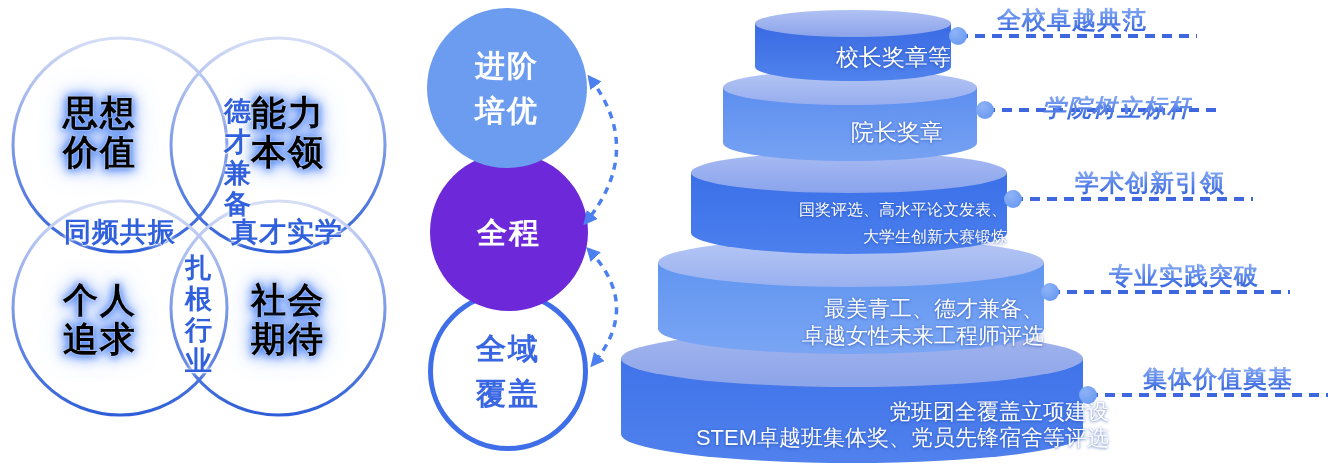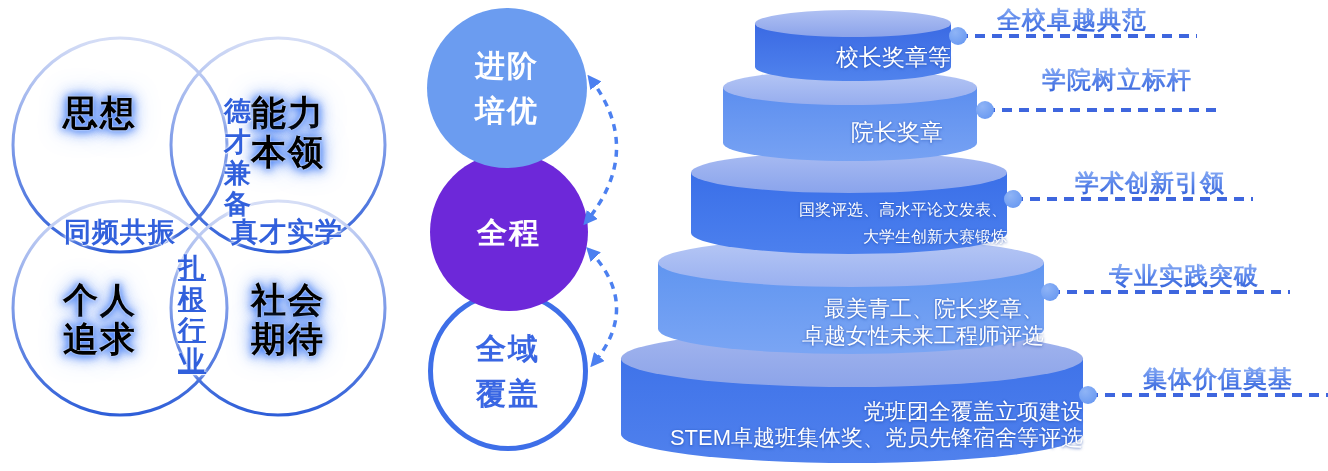--- a/index.html
+++ b/index.html
@@ -163,7 +163,7 @@
 
   <div class="connector-dot" style="left:976px;top:101px;"></div>
   <div class="dash-line" style="left:985px;top:108px;width:238px;"></div>
-  <div class="tier-label" style="left:1042px;top:64px;">学院树立标杆</div>
+  <div class="tier-label" style="left:1042px;top:92px;font-style:italic;">学院树立标杆</div>
 
   <div class="connector-dot" style="left:1004px;top:190px;"></div>
   <div class="dash-line" style="left:1013px;top:197px;width:240px;"></div>

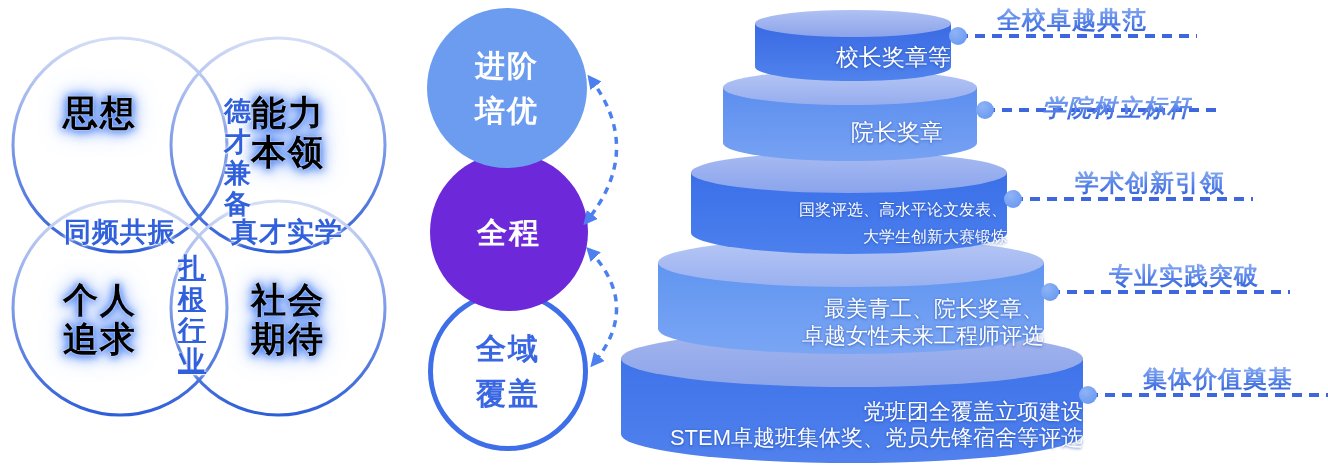--- a/index.html
+++ b/index.html
@@ -83,6 +83,7 @@
 
   <div class="venn-main" style="left:30px;top:93px;">
     <span>思想</span>
+    <span>价值</span>
   </div>
   <div class="venn-main" style="left:30px;top:280px;">
     <span>个人</span>

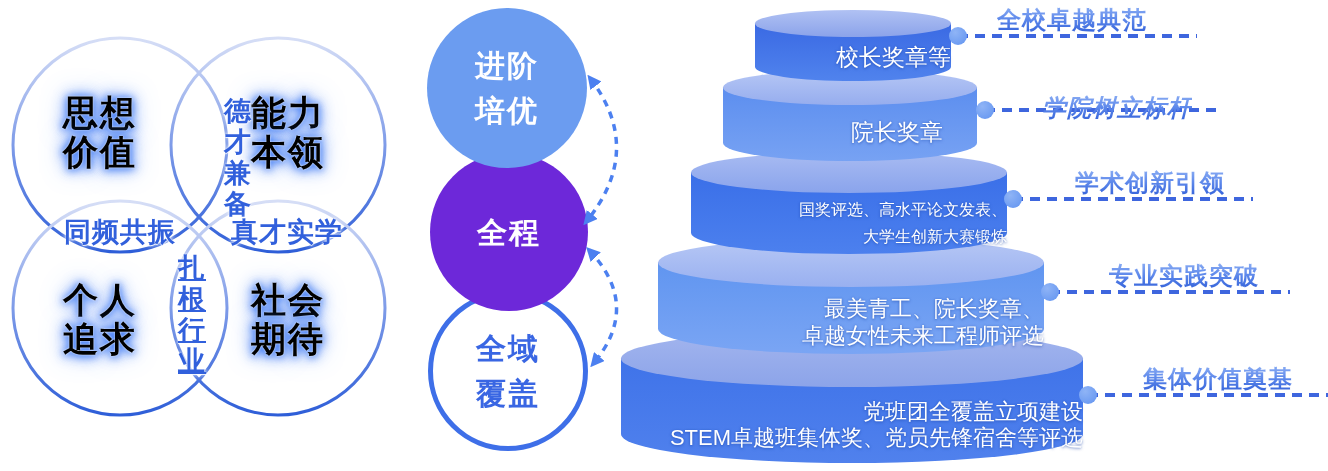--- a/index.html
+++ b/index.html
@@ -99,7 +99,7 @@
   </div>
 
   <div class="venn-small venn-vert" style="left:183px;top:96px;margin-left:40px;">德才兼备</div>
-  <div class="venn-small venn-vert" style="left:177px;top:253px;text-decoration:underline;">扎根行业</div>
+  <div class="venn-small venn-vert" style="left:184px;top:253px;">扎根行业</div>
   <div class="venn-small venn-horiz" style="left:53px;top:214px;">同频共振</div>
   <div class="venn-small venn-horiz" style="left:220px;top:214px;">真才实学</div>
 

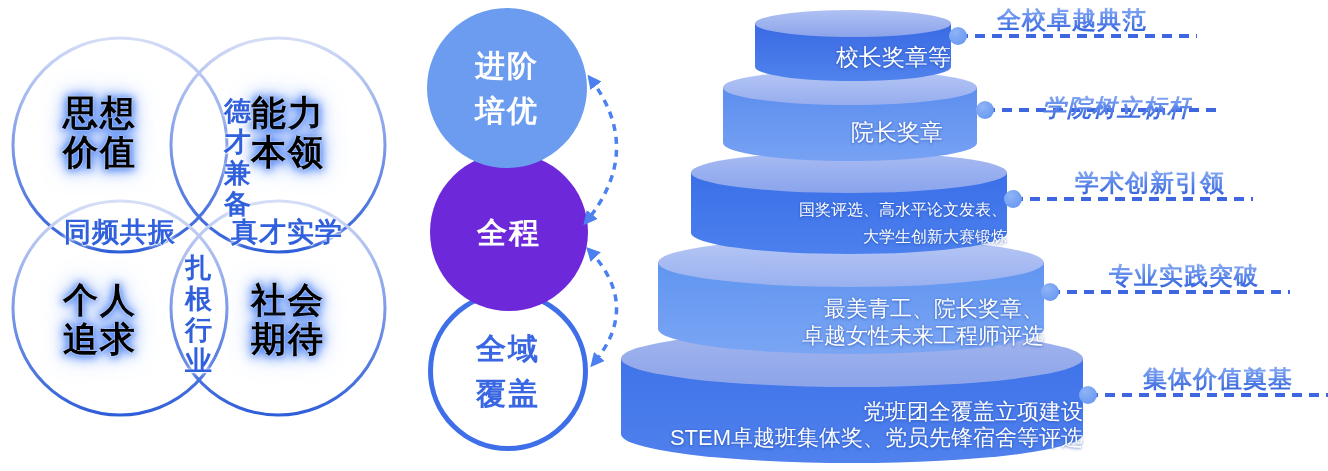--- a/index.html
+++ b/index.html
@@ -135,7 +135,7 @@
   <div class="tier-body t-b4" style="left:658px;top:262px;width:386px;height:92px;"></div>
   <div class="tier-ellipse t-e4" style="left:658px;top:238px;width:386px;height:49px;"></div>
   <div class="tier-text tz4" style="left:658px;top:295px;width:386px;font-size:22px;line-height:27px;">
-    <span style="display:block">最美青工、院长奖章、</span>
+    <span style="display:block">最美青工、德才兼备、</span>
     <span style="display:block">卓越女性未来工程师评选</span>
   </div>
 

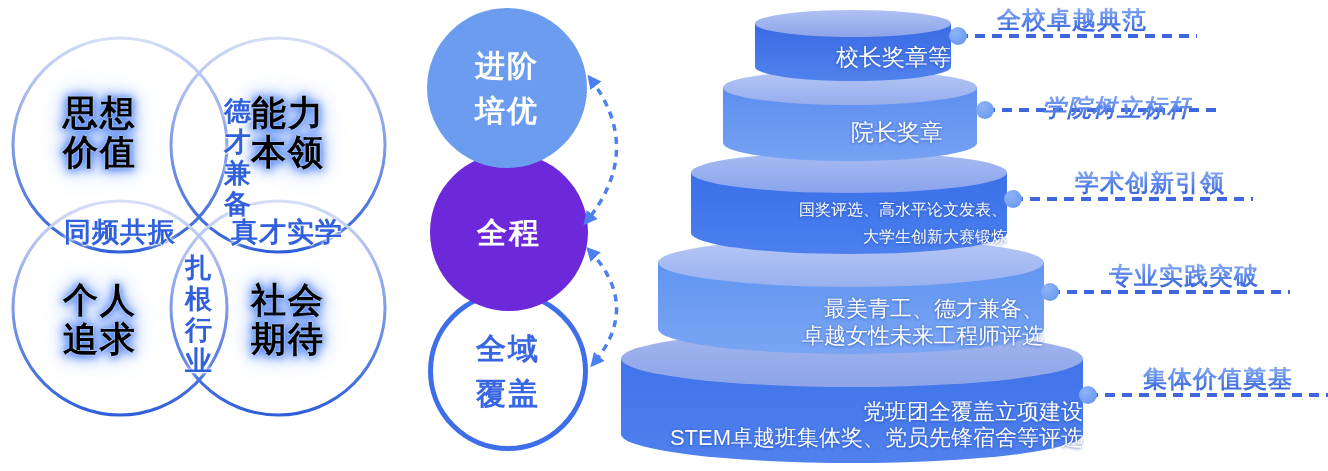--- a/index.html
+++ b/index.html
@@ -49,7 +49,7 @@
   .t-e4{background:linear-gradient(180deg,#B7C8F5,#99B0F0);z-index:5;}
   .t-b5{background:linear-gradient(180deg,#3F73E9,#5081ED);border-radius:0 0 231px 231px/0 0 29px 29px;z-index:1;}
   .t-e5{background:linear-gradient(180deg,#A3B5EE,#8CA4E9);z-index:2;}
-  .tz1{z-index:15;} .tz2{z-index:12;} .tz3{z-index:9;} .tz4{z-index:6;} .tz5{z-index:3;}
+  .tz1{z-index:15;} .tz2{z-index:12;} .tz3{z-index:9;} .tz4{z-index:6;} .tz5{z-index:3;padding-left:26px;}
   
   .connector-dot{position:absolute;width:18px;height:18px;border-radius:50%;
     background:radial-gradient(circle at 35% 30%,#8FB4F6,#6193F0);z-index:20;}

